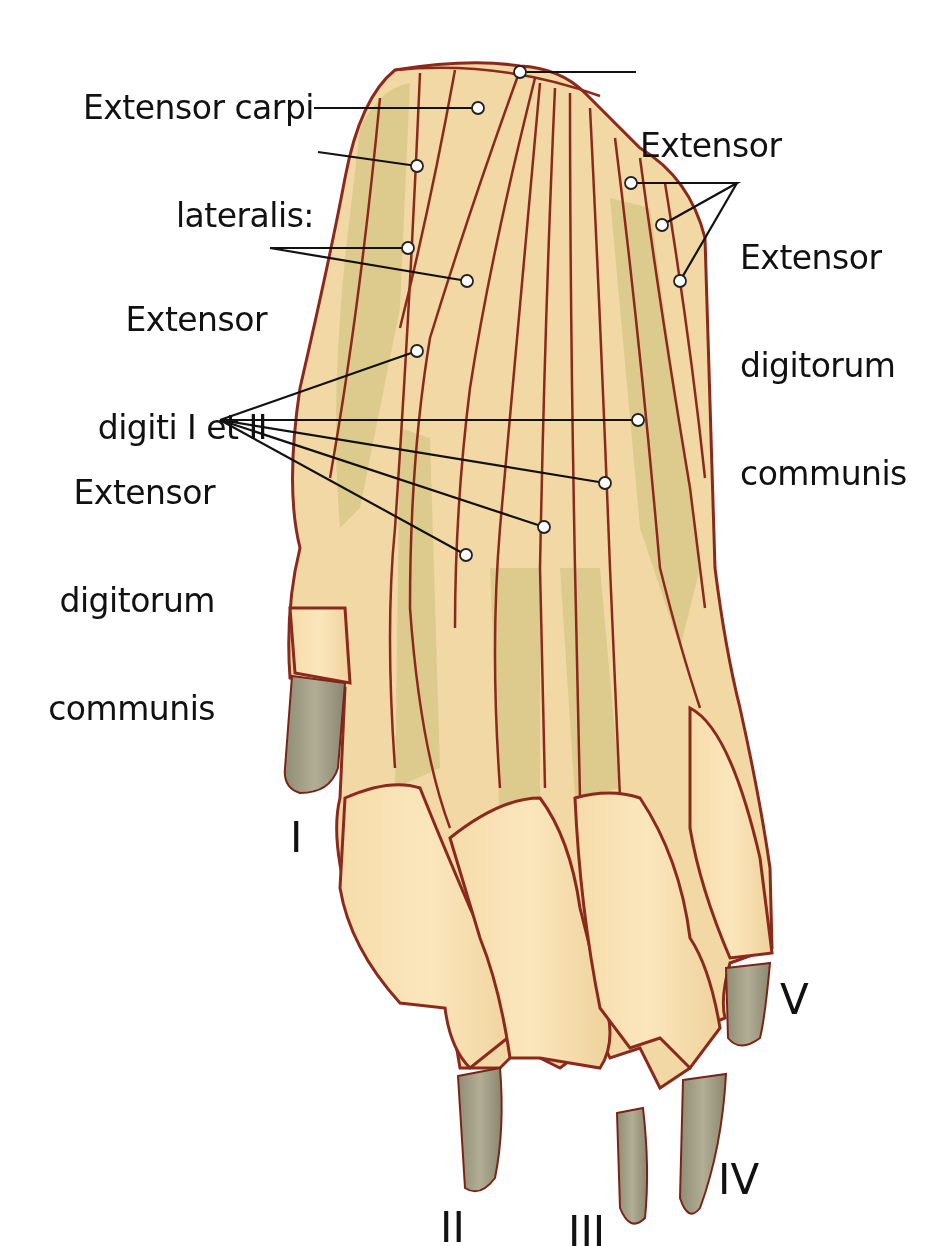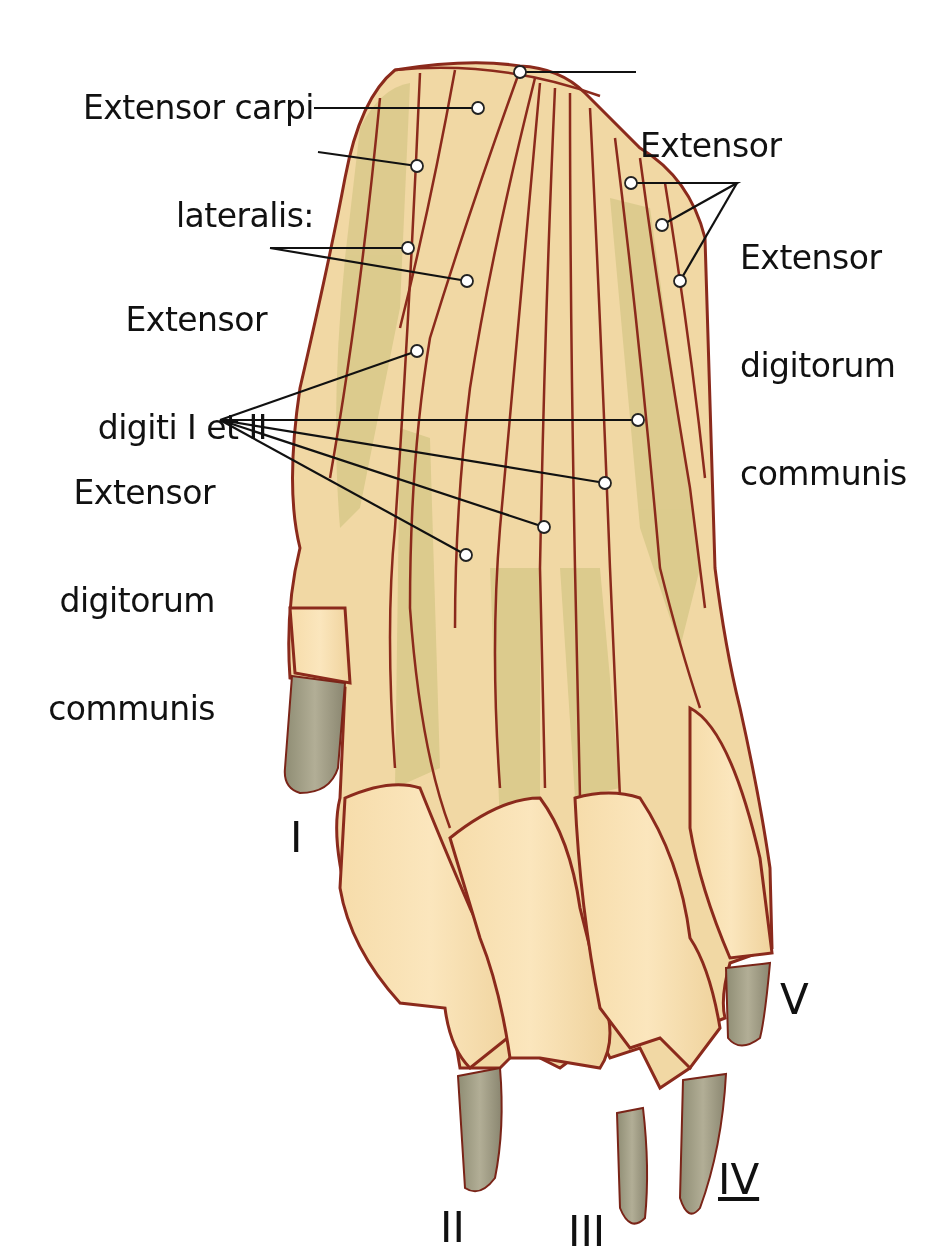--- a/index.html
+++ b/index.html
@@ -143,7 +143,7 @@
   <div class="numeral" style="left:290px; top:808px;">I</div>
   <div class="numeral" style="left:440px; top:1198px;">II</div>
   <div class="numeral" style="left:568px; top:1202px;">III</div>
-  <div class="numeral" style="left:718px; top:1150px;text-decoration:underline;">IV</div>
+  <div class="numeral" style="left:718px; top:1150px;">IV</div>
   <div class="numeral" style="left:780px; top:970px;">V</div>
 </div>
 

